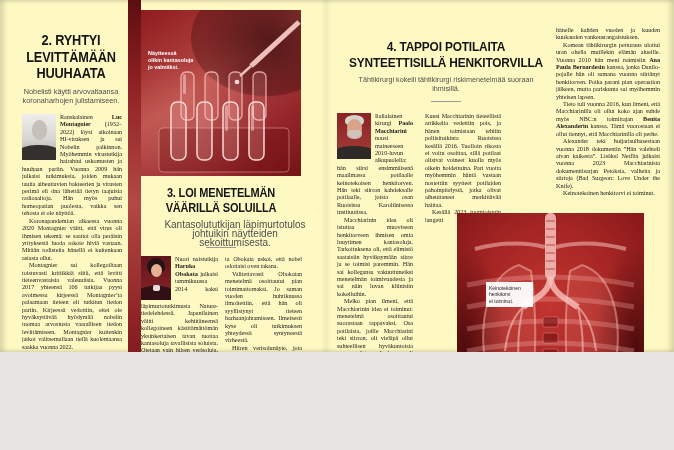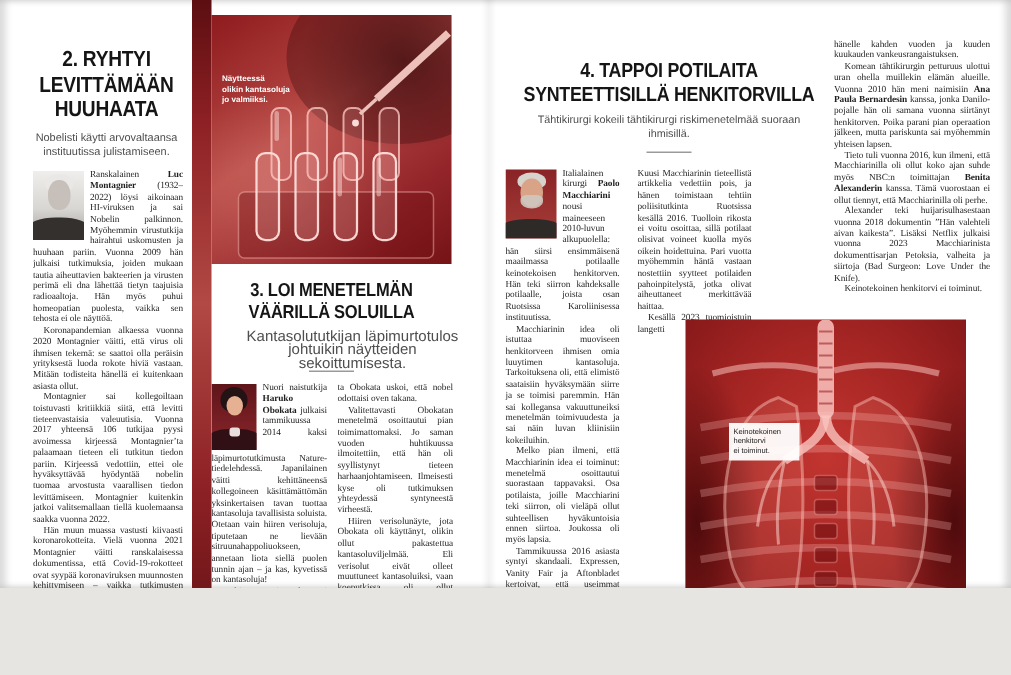--- a/index.html
+++ b/index.html
@@ -5,7 +5,7 @@
   * { margin:0; padding:0; box-sizing:border-box; }
   html,body { width:674px; height:450px; }
   body { background:#e7e5e2; font-family:"Liberation Serif", serif; }
-  .spread { position:relative; width:674px; height:392px; background:#ffffff; overflow:hidden;
+  .spread { position:relative; width:674px; height:352px; background:#fef9c3; overflow:hidden;
             box-shadow: inset 4px 0 5px rgba(0,0,0,.14), inset -4px 0 5px rgba(0,0,0,.14); }
   .gutter { position:absolute; left:321px; top:0; width:10px; height:450px;
             background:linear-gradient(90deg, rgba(0,0,0,0) 0%, rgba(0,0,0,.05) 50%, rgba(0,0,0,0) 100%); }

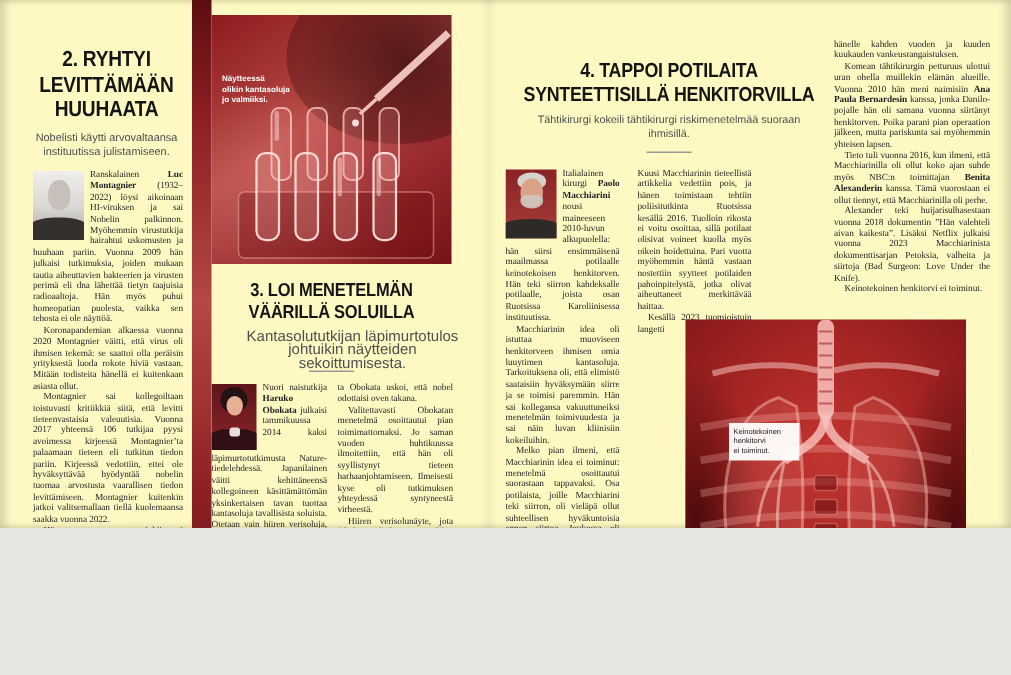--- a/index.html
+++ b/index.html
@@ -86,7 +86,7 @@
     <span class="ln">LEVITTÄMÄÄN</span>
     <span class="ln">HUUHAATA</span>
   </h1>
-  <p class="sf" style="left:12px; top:87px; width:118px; font-size:7.3px; line-height:9.4px;">Nobelisti käytti arvovaltaansa instituutissa julistamiseen.</p>
+  <p class="sf" style="left:12px; top:87px; width:118px; font-size:7.3px; line-height:9.4px;">Nobelisti käytti arvovaltaansa koronaharhojen julistamiseen.</p>
   <div class="bodycol" style="left:22px; top:113px; width:100px; height:315px;">
     <div class="portrait montagnier">
       <div class="hair"></div>

